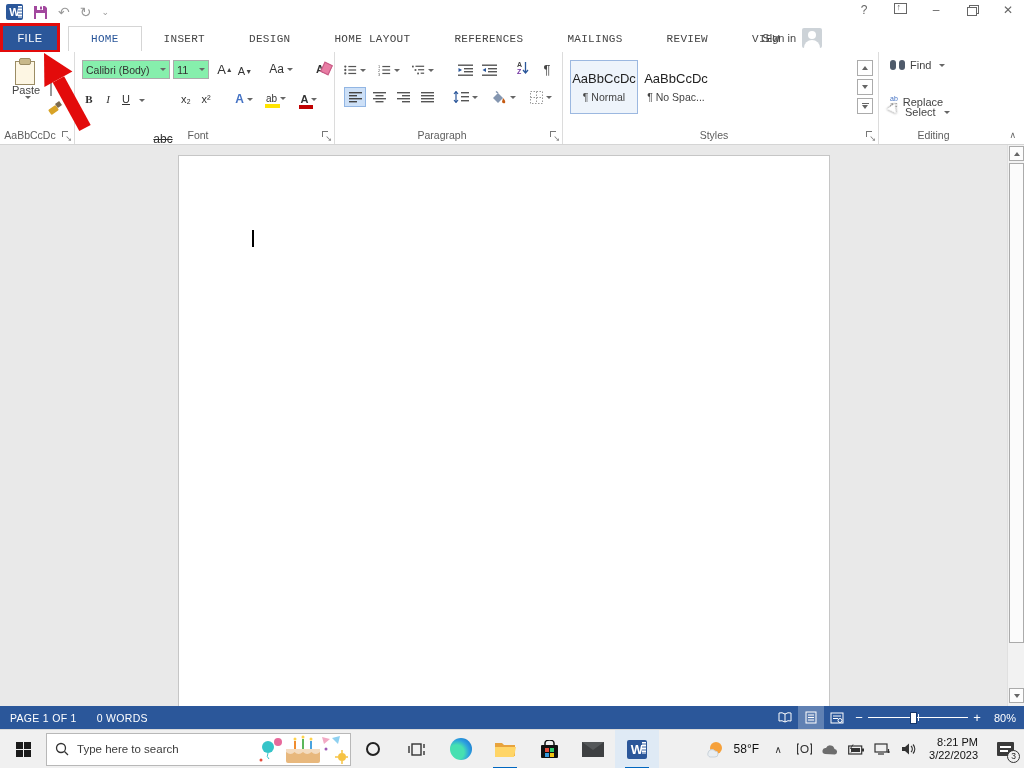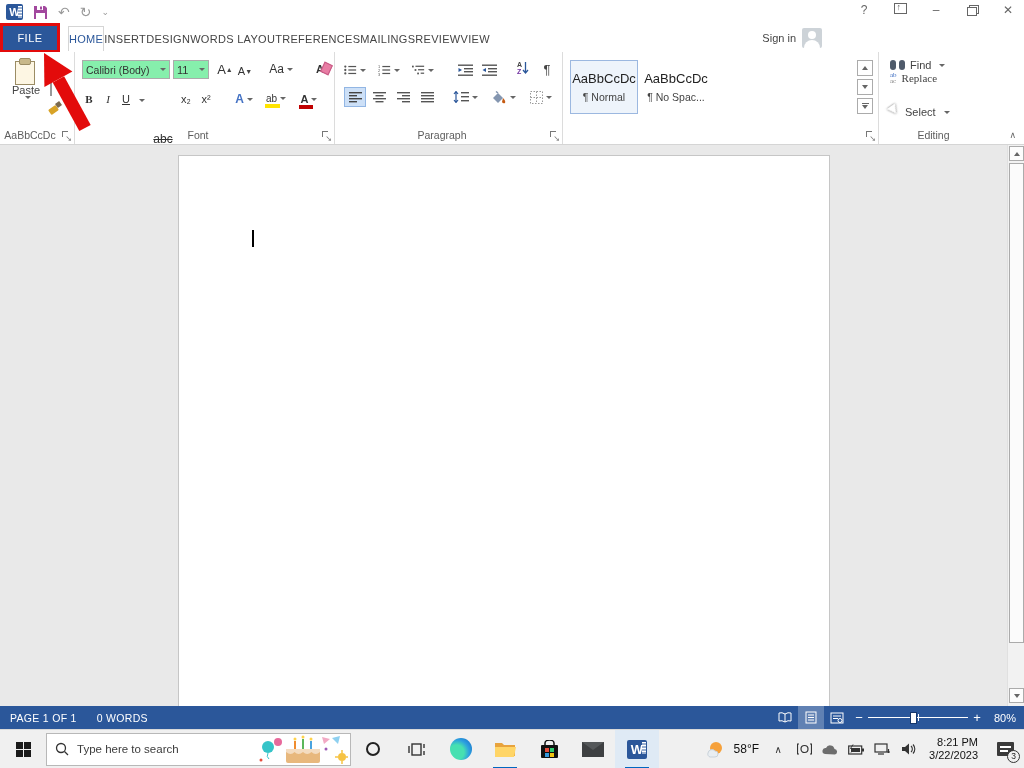--- a/index.html
+++ b/index.html
@@ -33,8 +33,8 @@
     color:#fff; font-size:11px; letter-spacing:.5px; display:flex; align-items:center; justify-content:center;
     box-shadow:0 0 0 3px #e30b0b; }
   #main-tabs { position:absolute; left:68px; top:1px; height:25px; display:flex; }
-  .tab { padding:0 0; height:25px; display:flex; align-items:center; font-size:11px;
-    letter-spacing:.3px; color:#444; }
+  .tab { padding:0 22px; height:25px; display:flex; align-items:center; font-size:11px;
+    letter-spacing:.3px; color:#444;font-family:Liberation Mono, monospace; }
   .tab.active { color:#2b579a; background:#fff; border:1px solid #d5d5d5; border-bottom:none; }
   #signin { position:absolute; right:6px; top:3px; display:flex; align-items:center; gap:6px;
     font-size:11px; color:#444; }

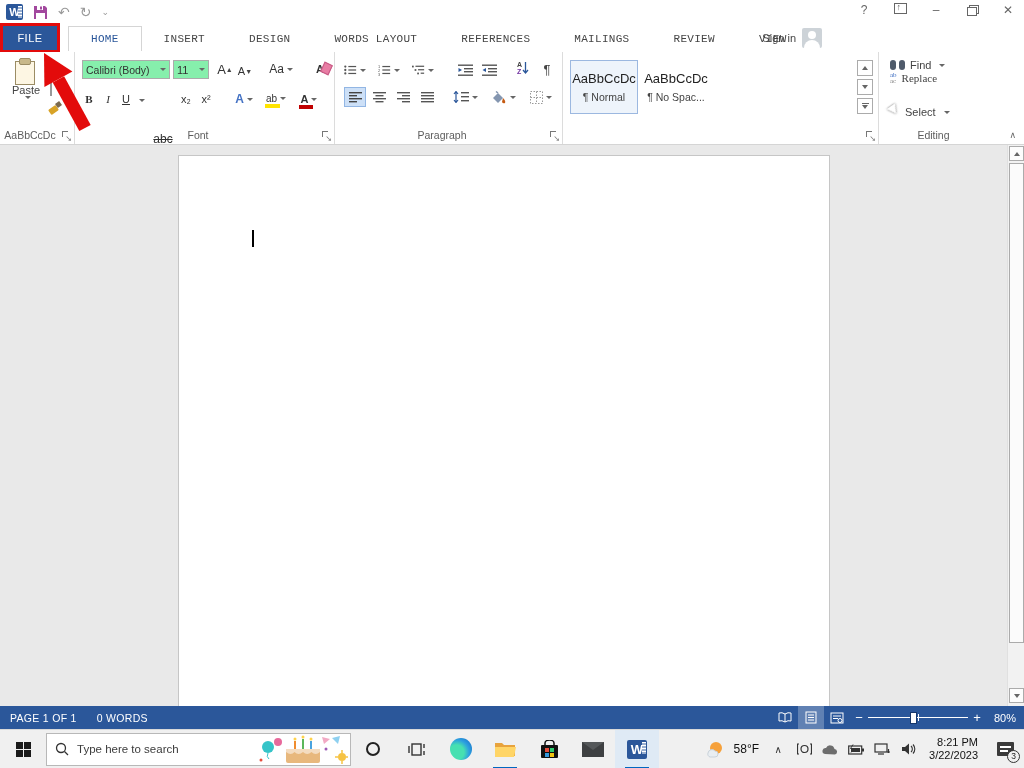--- a/index.html
+++ b/index.html
@@ -229,7 +229,7 @@
     <div class="tab active">HOME</div>
     <div class="tab">INSERT</div>
     <div class="tab">DESIGN</div>
-    <div class="tab">WORDS LAYOUT</div>
+    <div class="tab">HOME LAYOUT</div>
     <div class="tab">REFERENCES</div>
     <div class="tab">MAILINGS</div>
     <div class="tab">REVIEW</div>

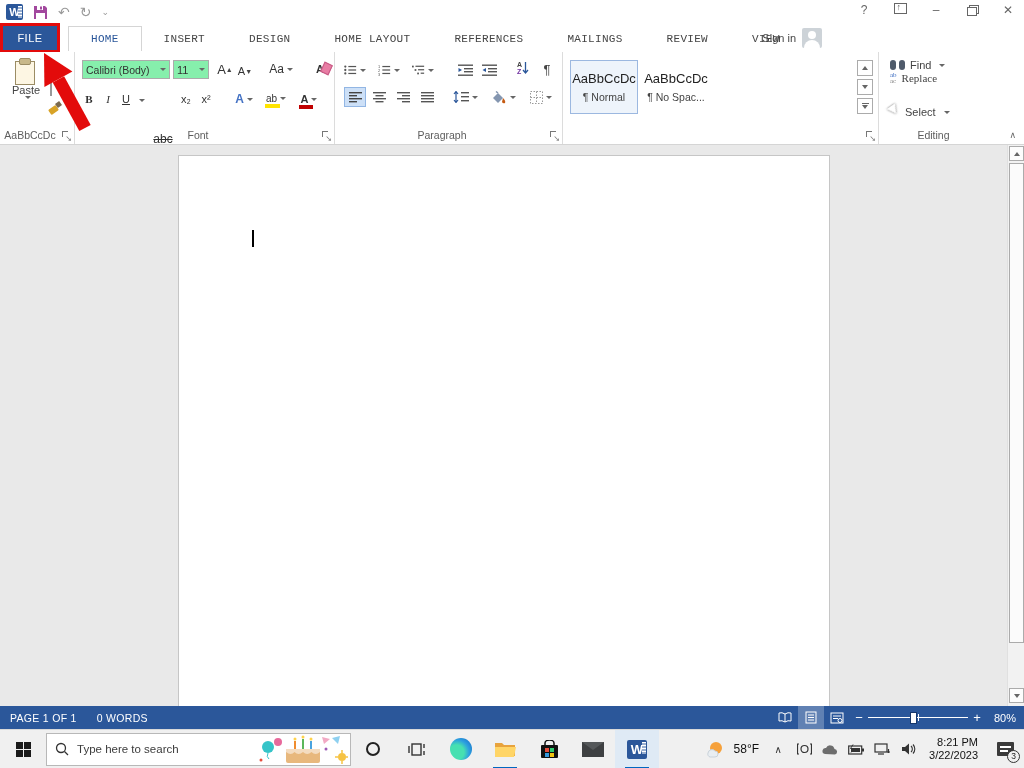--- a/index.html
+++ b/index.html
@@ -458,7 +458,7 @@
       <span>Find</span>
       <span class="car"></span>
     </div>
-    <div class="edit-row" style="top:20px;font-family:Liberation Serif, serif;">
+    <div class="edit-row" style="top:44px;">
       <span class="replace-ico">
         <span class="t">ab</span>
         <span class="b">ac</span>

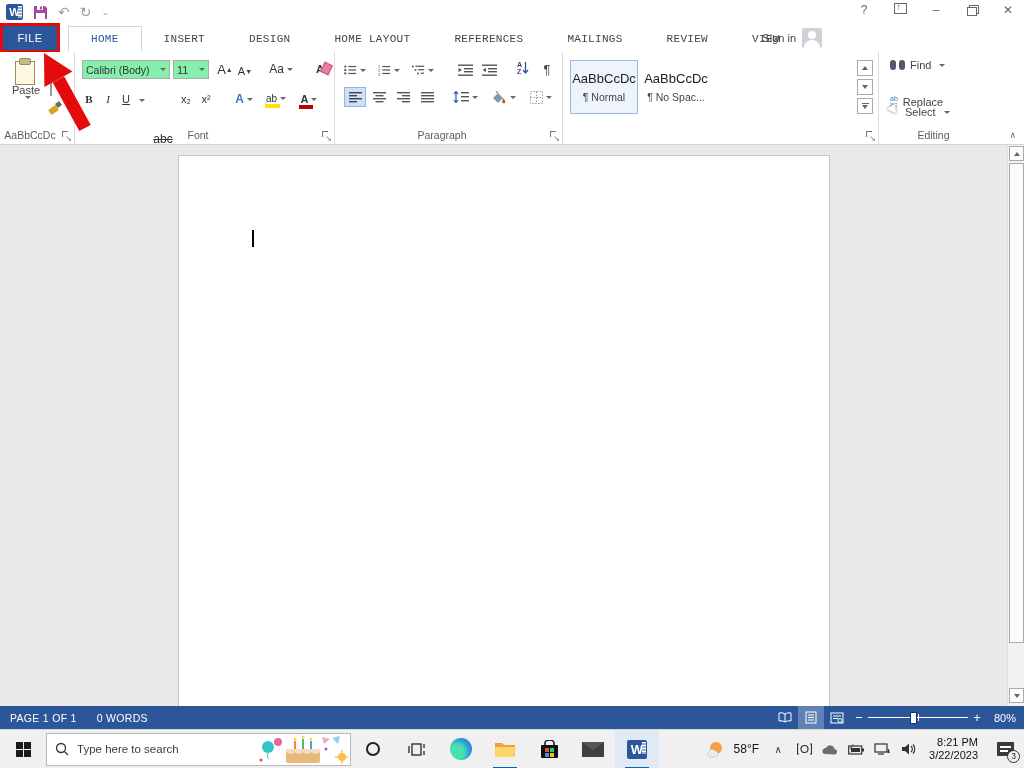--- a/index.html
+++ b/index.html
@@ -449,6 +449,7 @@
           <span class="tri-dn"></span>
         </span>
       </div>
+    <div class="group-label">Styles</div>
     <span class="launcher"></span>
   </div>
 

